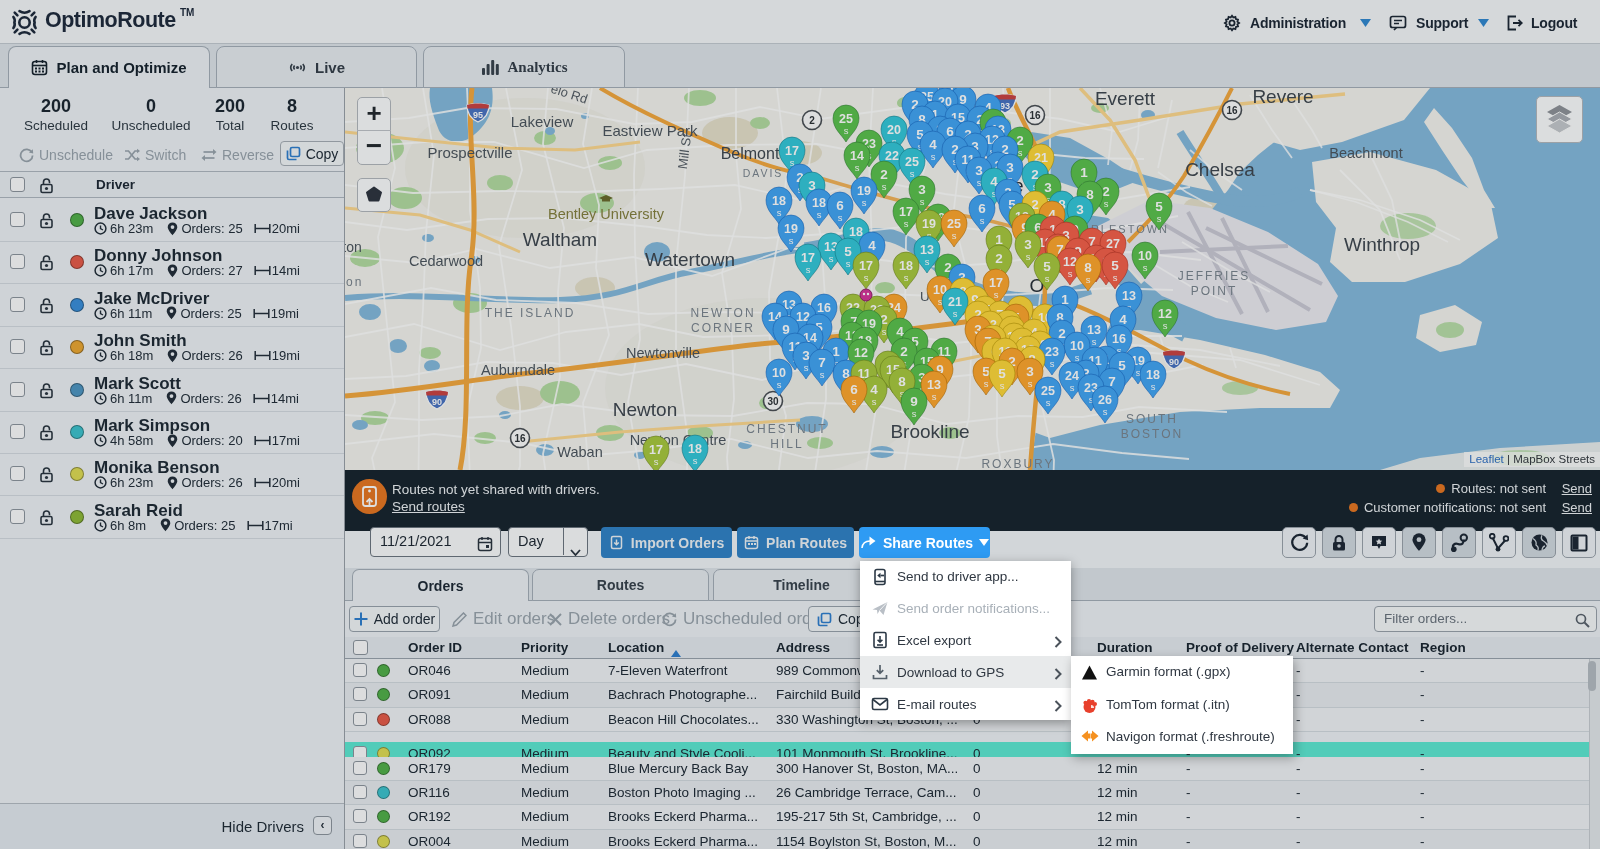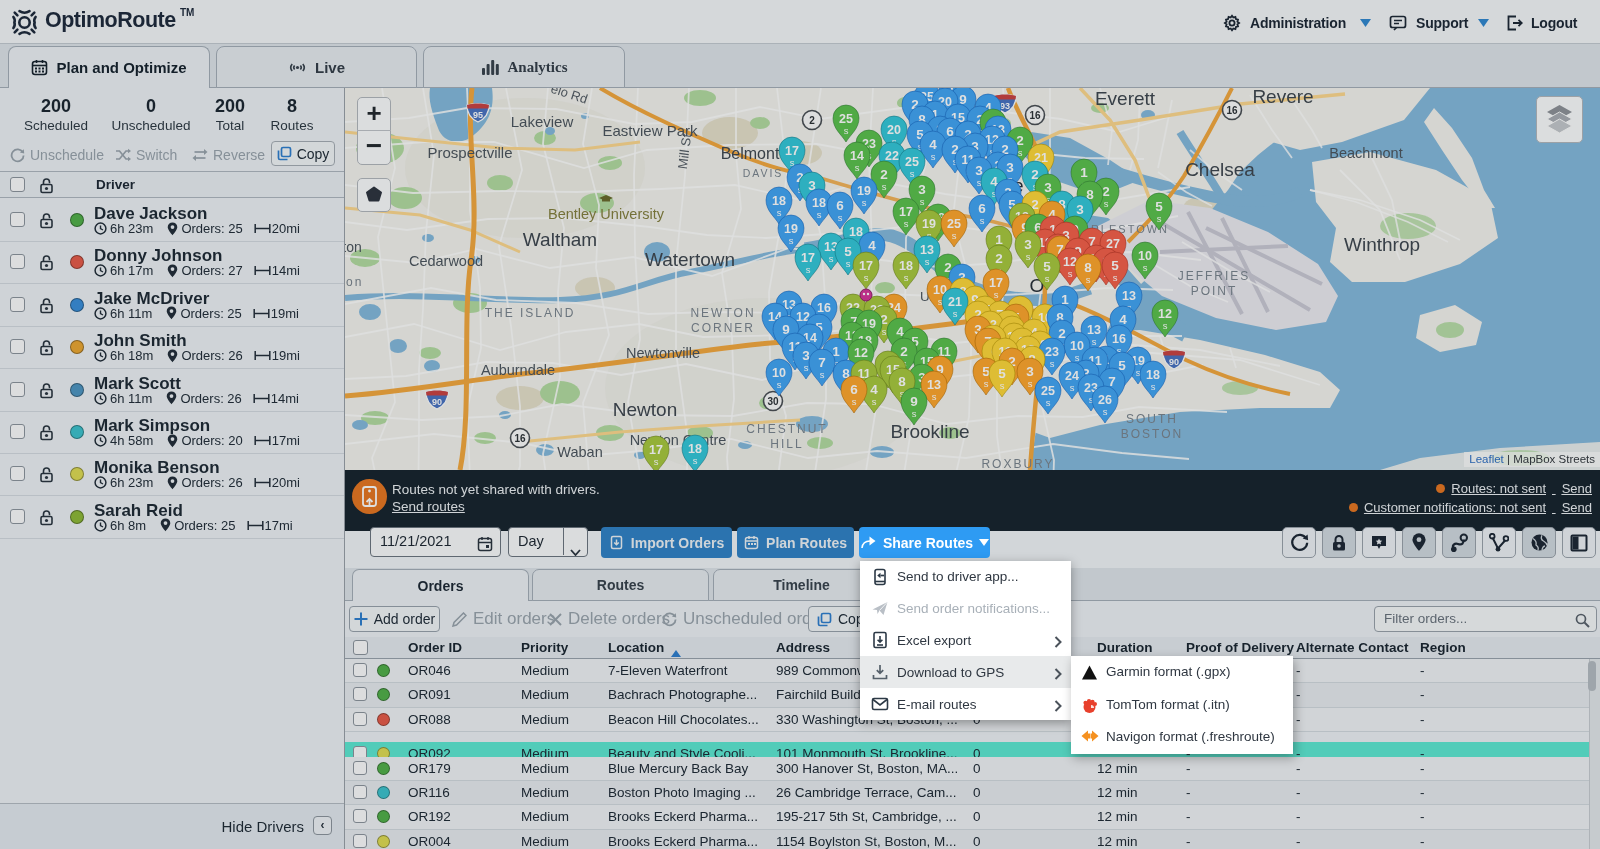--- a/index.html
+++ b/index.html
@@ -22,7 +22,7 @@
 #side{left:0;top:88px;width:345px;height:761px;background:#eef2f6;border-right:1px solid #9aa1a9;}
 .statnum{position:absolute;top:4px;width:100%;text-align:center;font-size:18px;font-weight:bold;color:#1b2631;}
 .statlbl{position:absolute;top:26px;width:100%;text-align:center;font-size:13.5px;color:#2e3944;}
-.sbtool{position:absolute;top:55px;left:0;width:345px;height:28px;}
+.sbtool{position:absolute;top:55px;left:9px;width:345px;height:28px;}
 .gbtn{position:absolute;display:flex;align-items:center;gap:5px;font-size:14px;color:#9aa4ae;top:0;height:24px;}
 #copybtn{position:absolute;left:271px;top:-2px;width:64px;height:25px;background:#f3f6f9;border:1px solid #a7aeb6;border-radius:4px;display:flex;align-items:center;justify-content:center;gap:5px;font-size:14px;color:#202c38;}
 #drvhead{position:absolute;left:0;top:83px;width:344px;height:27px;background:#ebeff4;border-top:1px solid #b0b8c1;border-bottom:1px solid #b0b8c1;}

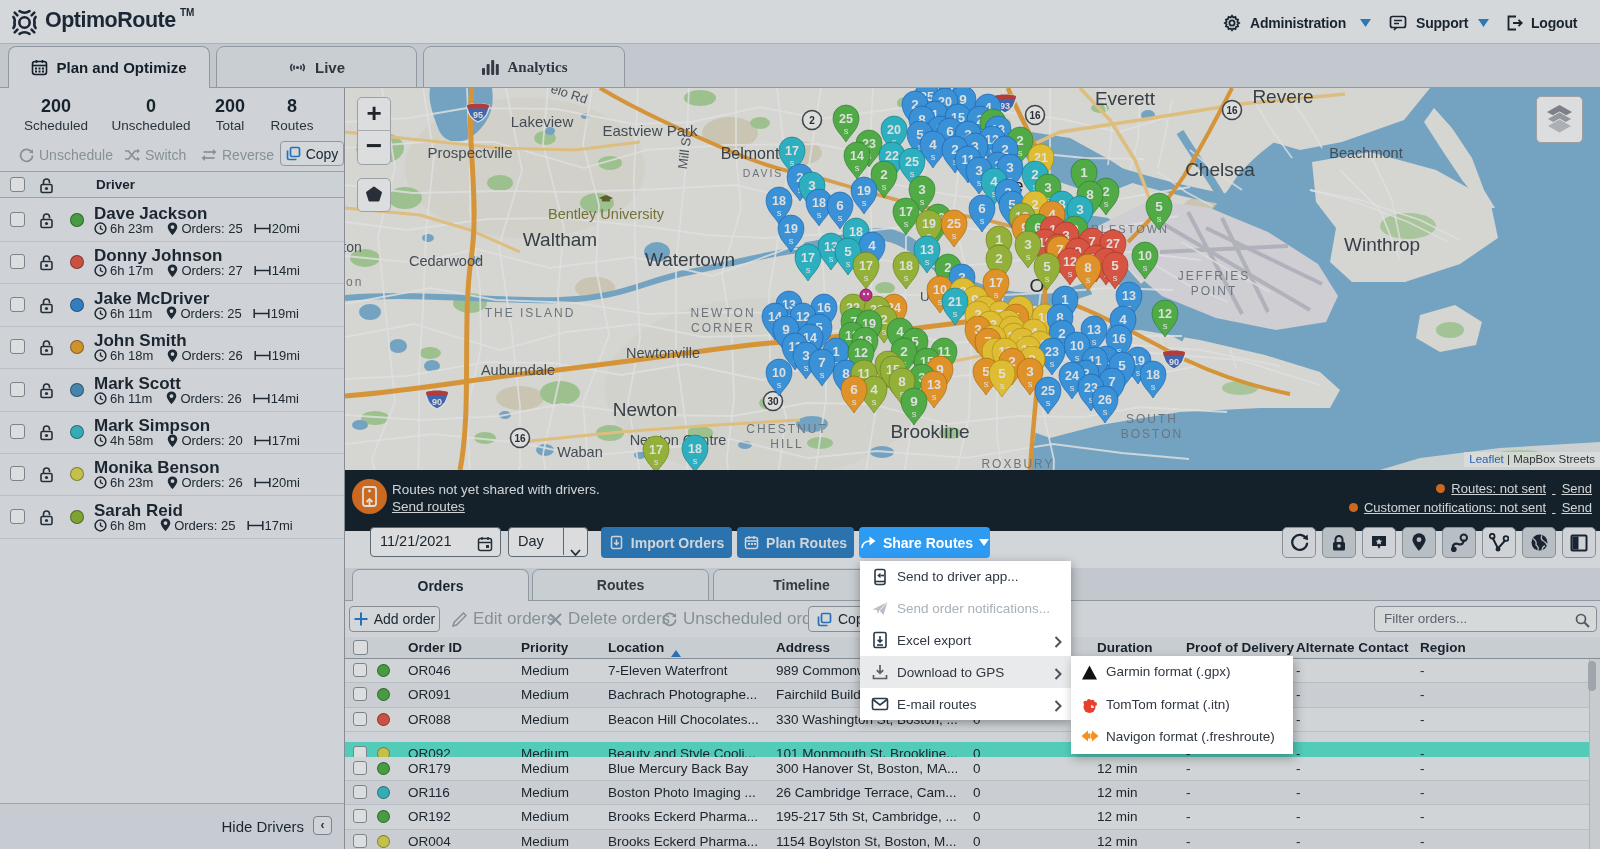--- a/index.html
+++ b/index.html
@@ -44,7 +44,7 @@
 #dbar{left:345px;top:470px;width:1255px;height:61px;background:#18242f;}
 #dbar .t1{position:absolute;left:47px;top:12px;font-size:13.5px;color:#eef2f5;}
 #dbar .t2{position:absolute;left:47px;top:29px;font-size:13.5px;color:#eef2f5;text-decoration:underline;}
-.dbr{position:absolute;right:8px;font-size:13px;color:#eef2f5;display:flex;align-items:center;gap:6px;text-decoration:underline;}
+.dbr{position:absolute;right:8px;font-size:13px;color:#eef2f5;display:flex;align-items:center;gap:6px;}
 .odot{width:9px;height:9px;border-radius:50%;background:#e87722;display:inline-block;}
 
 #tbar{left:345px;top:531px;width:1255px;height:37px;background:#f2f5f9;}

